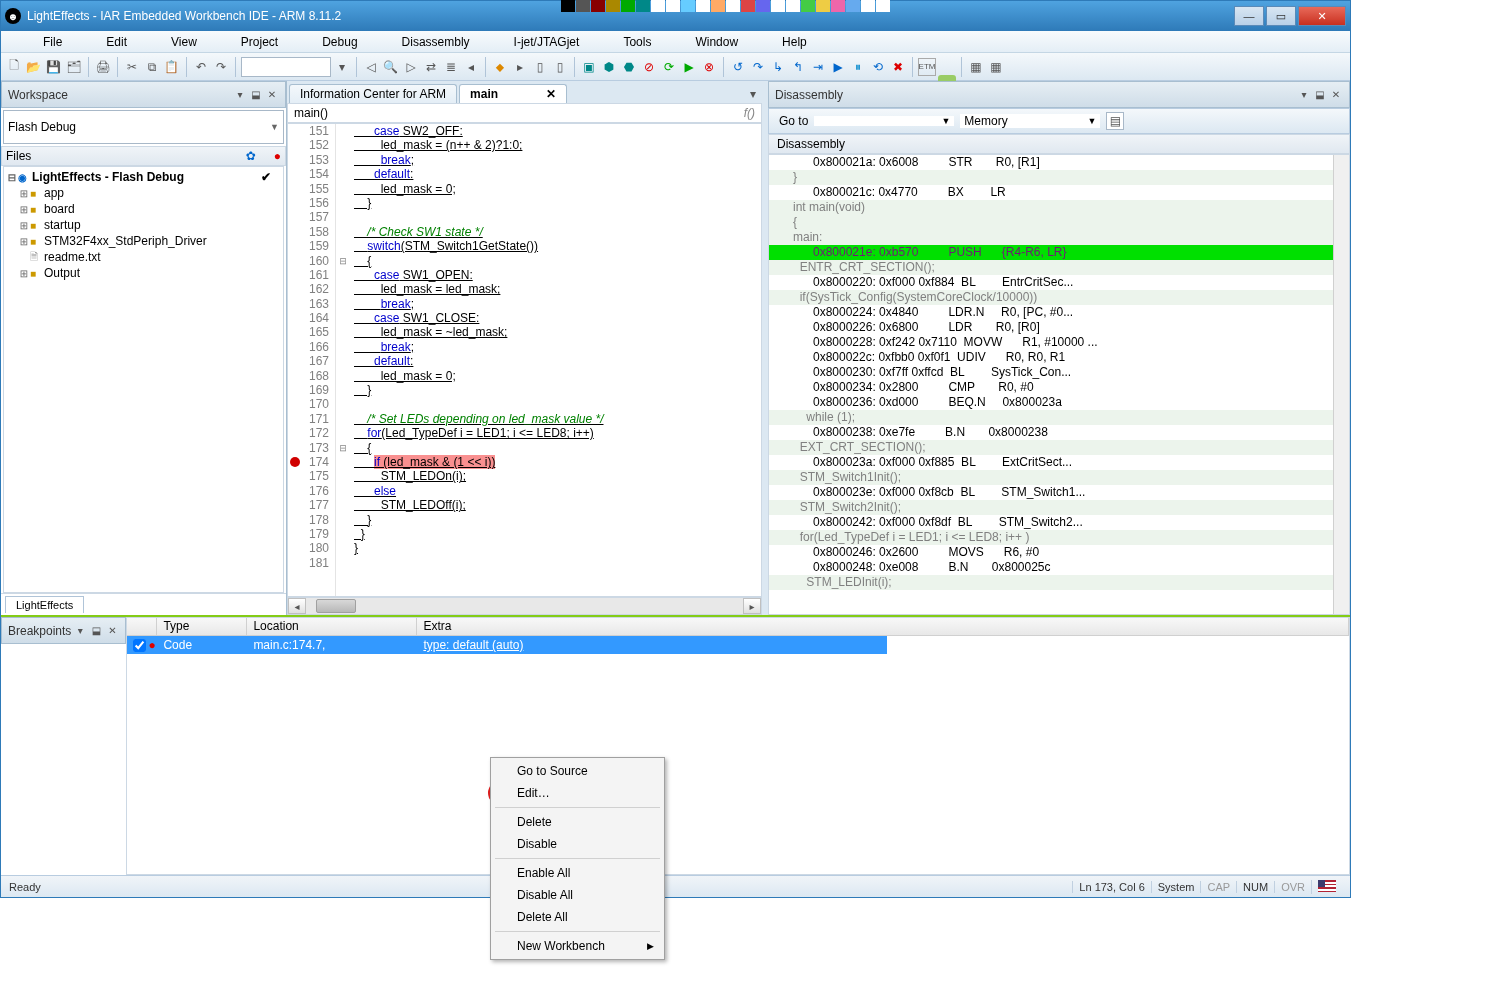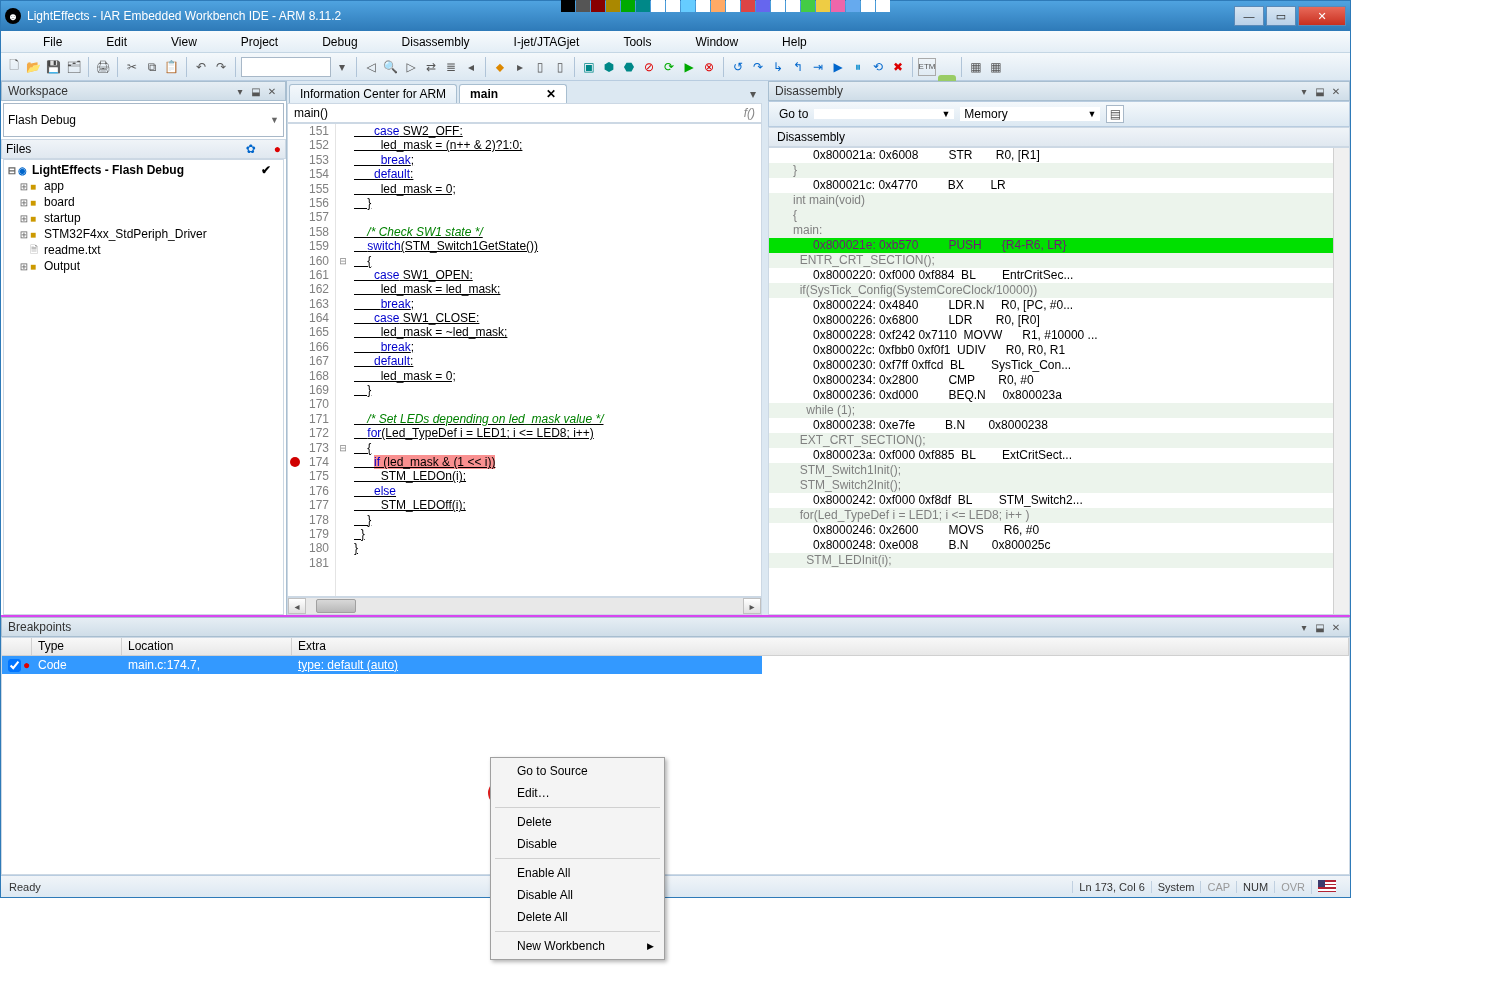--- a/index.html
+++ b/index.html
@@ -19,7 +19,7 @@
 .tb-combo { width:90px; height:20px; border:1px solid #a8b8c8; background:#fff; font-size:11px;}
 .body-area { position:absolute; top:80px; left:0; right:0; bottom:22px; display:flex; flex-direction:column;}
 .upper { flex:1; display:flex; min-height:0;}
-.panel-title { height:20px; background: linear-gradient(#e6eef4,#cfdde8); border:1px solid #a8bed0; display:flex;align-items:center; padding:0 6px; font-size:12px; color:#333;}
+.panel-title { height:27px; background: linear-gradient(#e6eef4,#cfdde8); border:1px solid #a8bed0; display:flex;align-items:center; padding:0 6px; font-size:12px; color:#333;}
 .panel-title .spacer{flex:1;}
 .panel-title .pbtn{width:14px;height:14px;font-size:10px;color:#555;margin-left:2px;display:inline-flex;align-items:center;justify-content:center;}
 .workspace { width:286px; display:flex; flex-direction:column; border-right:1px solid #a8bed0;}

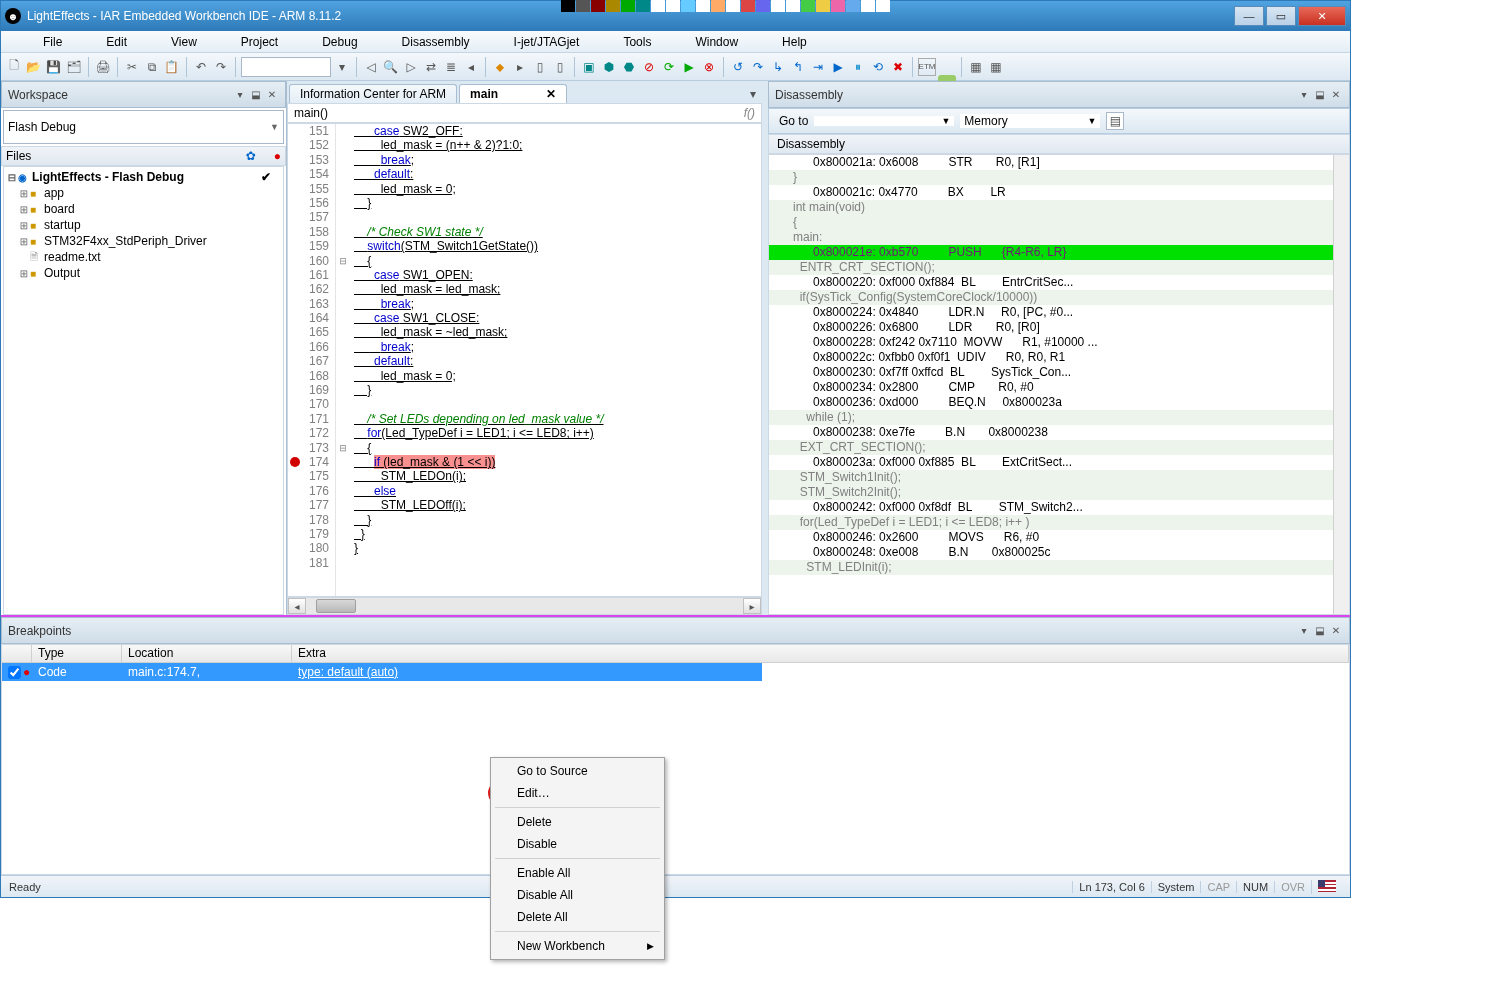--- a/index.html
+++ b/index.html
@@ -404,6 +404,7 @@
             <div class="dline gr">  EXT_CRT_SECTION();</div>
             <div class="dline">      0x800023a: 0xf000 0xf885  BL        ExtCritSect...</div>
             <div class="dline gr">  STM_Switch1Init();</div>
+            <div class="dline">      0x800023e: 0xf000 0xf8cb  BL        STM_Switch1...</div>
             <div class="dline gr">  STM_Switch2Init();</div>
             <div class="dline">      0x8000242: 0xf000 0xf8df  BL        STM_Switch2...</div>
             <div class="dline gr">  for(Led_TypeDef i = LED1; i &lt;= LED8; i++ )</div>

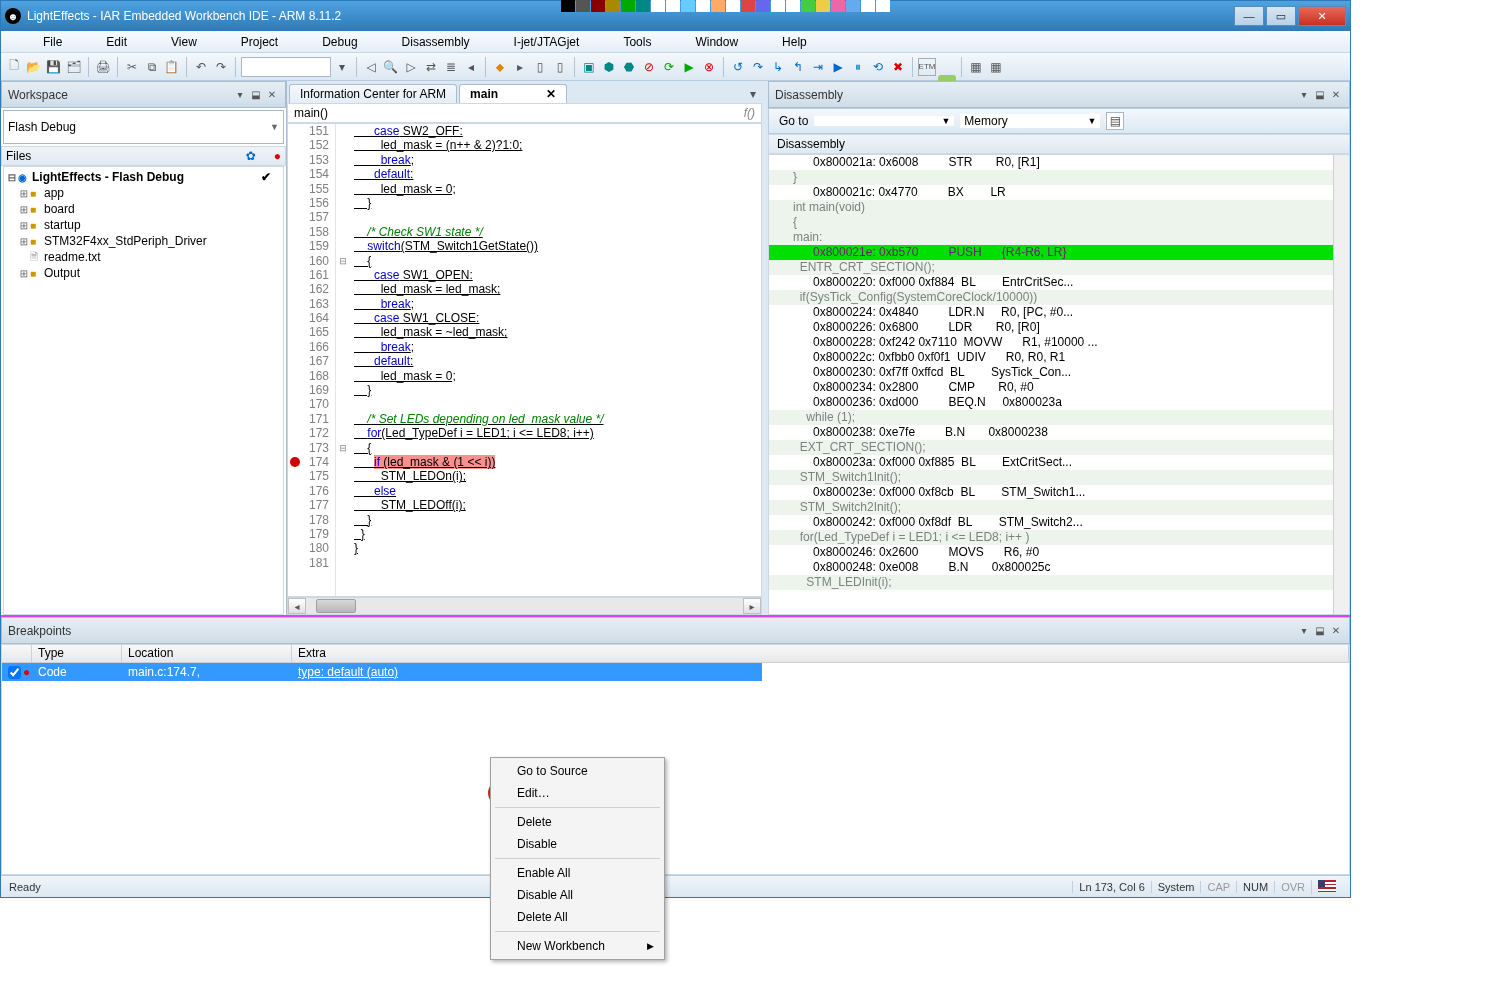--- a/index.html
+++ b/index.html
@@ -258,6 +258,9 @@
               <span>Output</span>
             </div>
         </div>
+        <div class="ws-tab">
+          <div class="tab">LightEffects</div>
+        </div>
       </div>
 
       <div class="center">

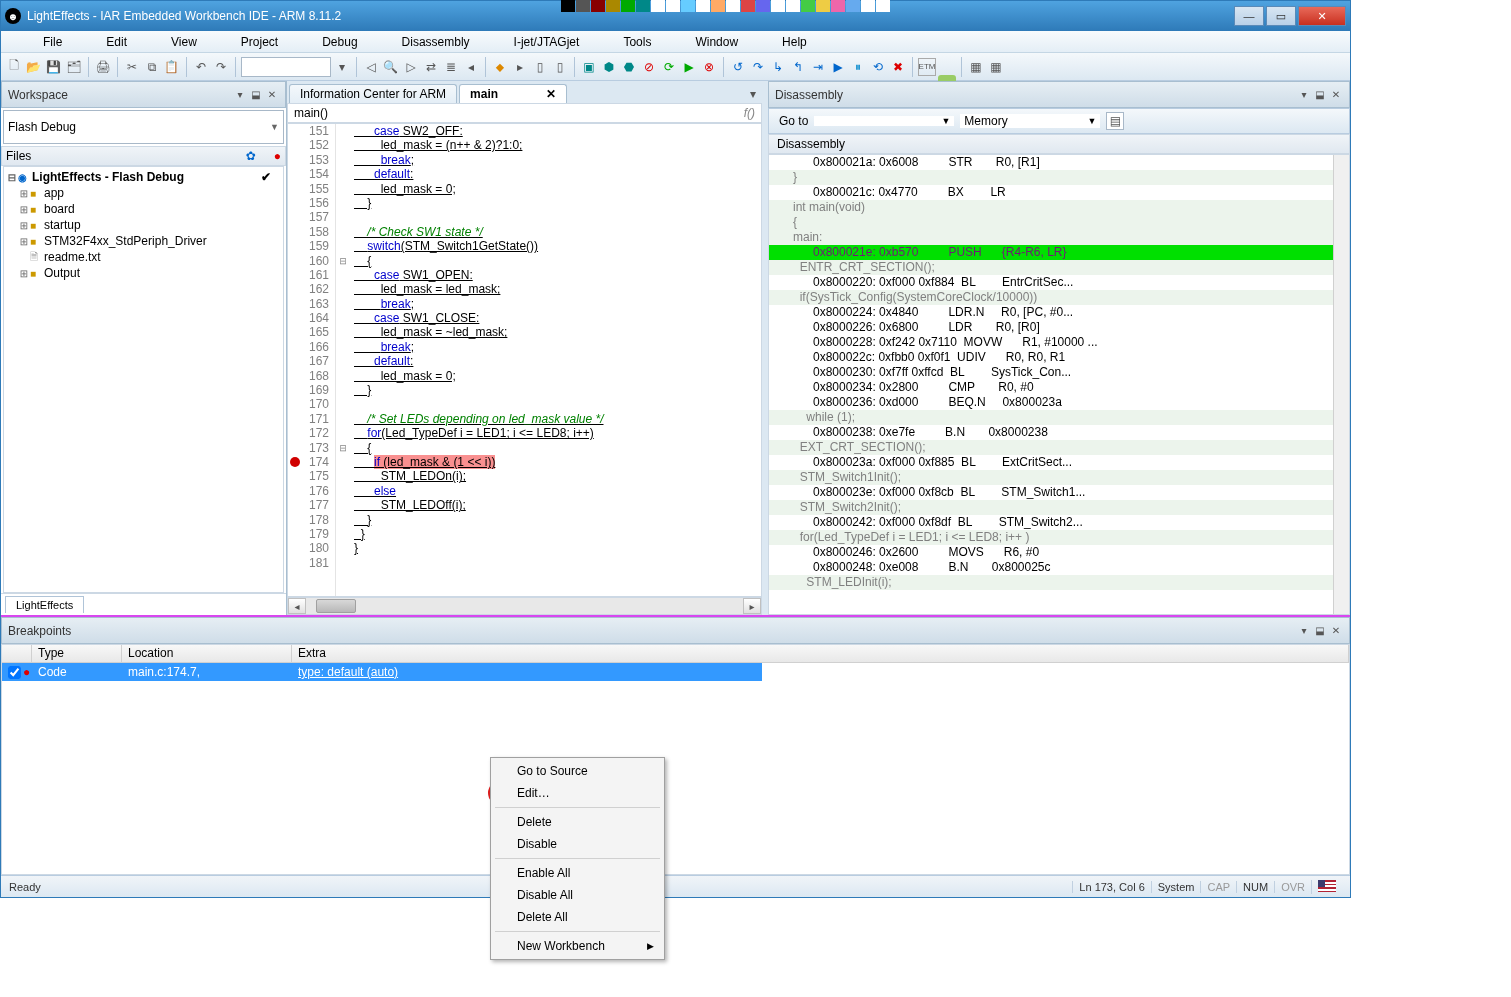--- a/index.html
+++ b/index.html
@@ -65,7 +65,7 @@
 .dline.gr{color:#808080;background:#ecf4ec;}
 .dline.hi{background:#00e000;color:#701a75;}
 .vscroll{position:absolute;right:0;top:0;bottom:0;width:16px;background:#f0f0f0;border-left:1px solid #d0d0d0;}
-.bottom { height:260px; display:flex; flex-direction:column; border-top:2px solid #d946ef;}
+.bottom { height:260px; display:flex; flex-direction:row; border-top:2px solid #84cc16;}
 .bp-body{flex:1;background:#fff;border:1px solid #ccd8e4;position:relative;font-size:12px;}
 .bp-cols{height:18px;background:linear-gradient(#f8f8f8,#e8e8e8);border-bottom:1px solid #d0d0d0;display:flex;font-size:12px;}
 .bp-col{border-right:1px solid #d0d0d0;padding:1px 6px;}

